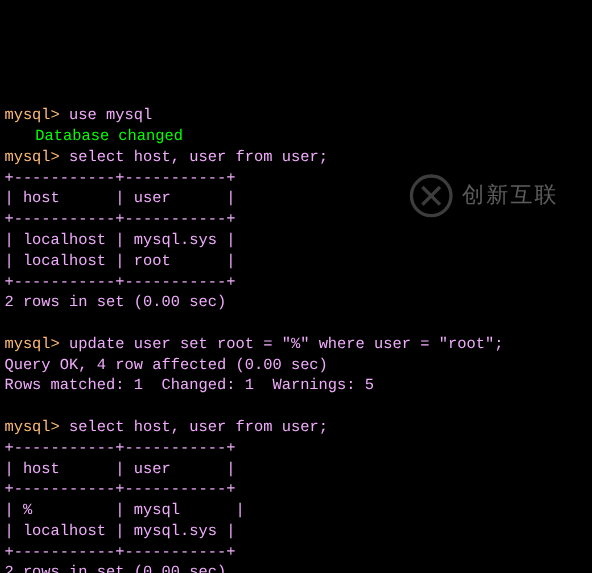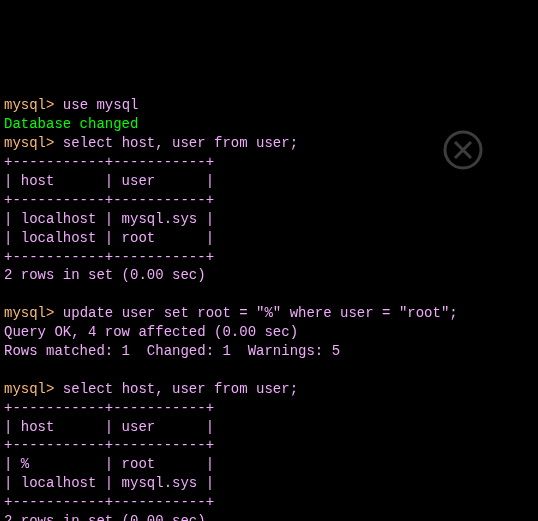--- a/index.html
+++ b/index.html
@@ -24,6 +24,7 @@
     }
     .green {
       color: #00ff00;
+      margin-left: 28px;
     }
     .white {
       color: #f0abfc;

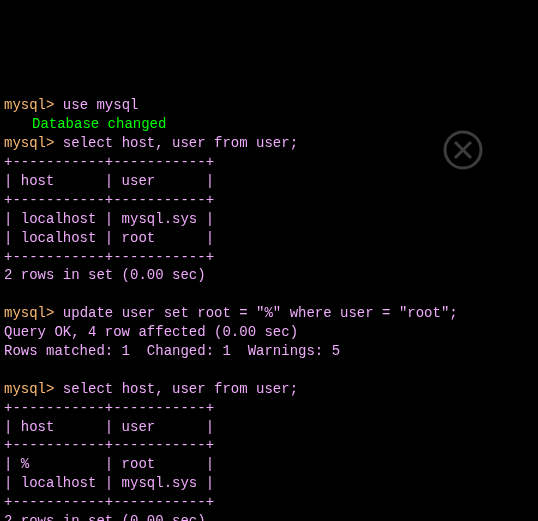--- a/index.html
+++ b/index.html
@@ -99,6 +99,7 @@
     <path d="M 12 12 L 28 28 M 28 12 L 12 28" stroke="#888" stroke-width="3" fill="none"></path>
   </svg>
   <div>
+    <div class="watermark-text-cn">创新互联</div>
   </div>
 </div>
 

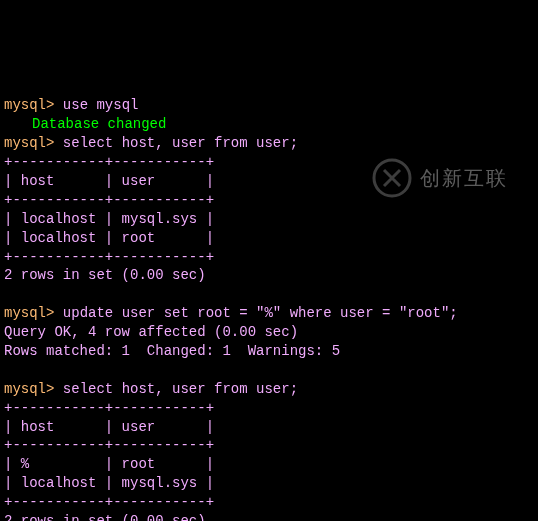--- a/index.html
+++ b/index.html
@@ -83,7 +83,7 @@
 <span class="white">+-----------+-----------+</span>
 <span class="white">| host      | user      |</span>
 <span class="white">+-----------+-----------+</span>
-<span class="white">| %         | root      |</span>
+<span class="white">| %         | mysql      |</span>
 <span class="white">| localhost | mysql.sys |</span>
 <span class="white">+-----------+-----------+</span>
 <span class="white">2 rows in set (0.00 sec)</span>

